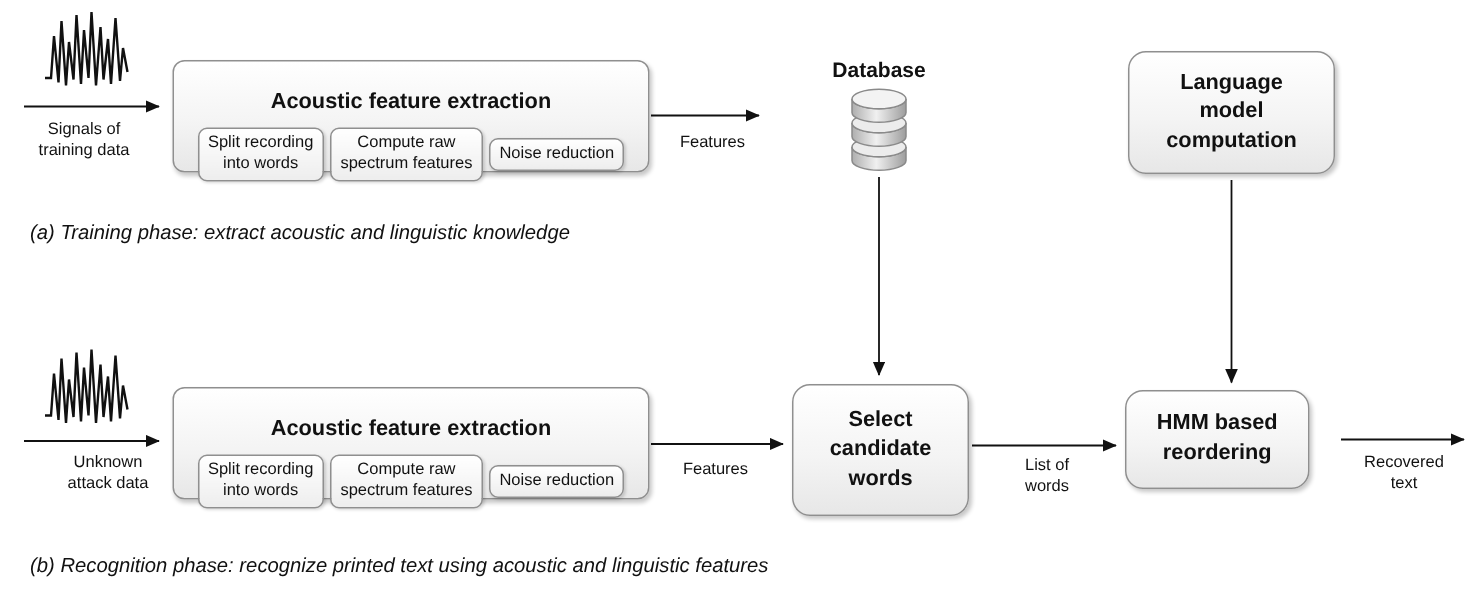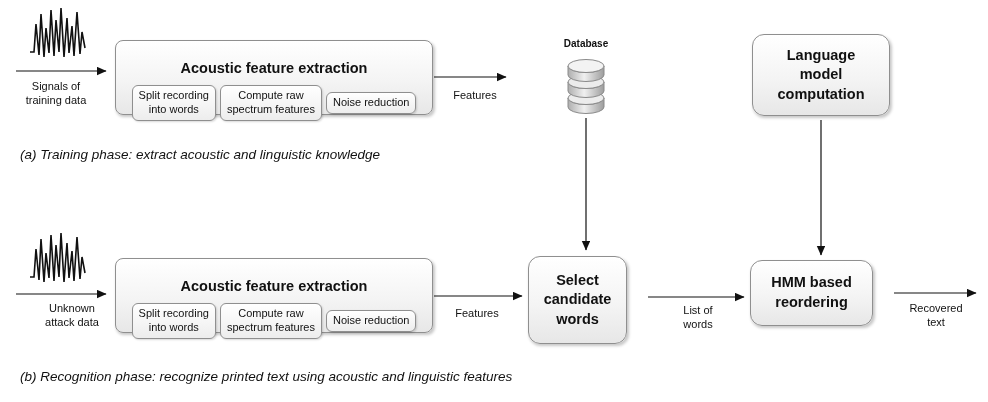--- a/index.html
+++ b/index.html
@@ -36,7 +36,7 @@
     white-space:pre-line; line-height:1.35;border-radius:12px;
   }
 
-  .db-label { position:absolute; font-size:10px; font-weight:bold; text-align:center; }
+  .db-label { position:absolute; font-size:14px; font-weight:bold; text-align:center; }
 
   .caption { position:absolute; font-size:13.5px; font-style:italic; color:#111; }
 </style>

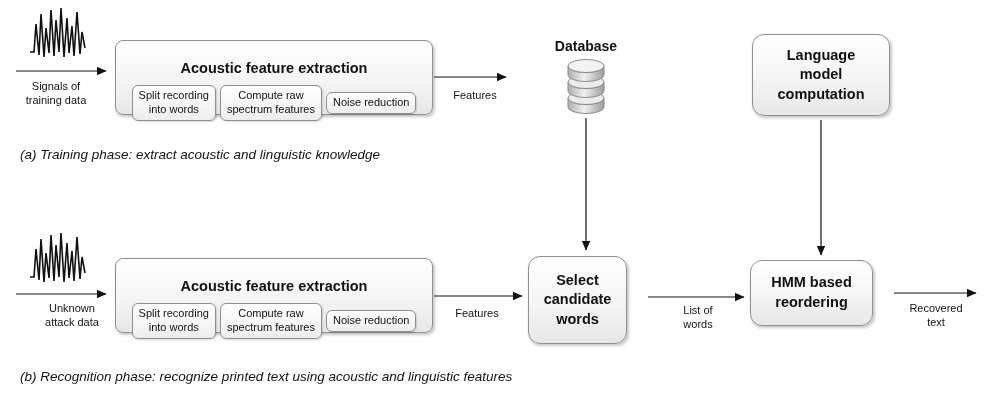--- a/index.html
+++ b/index.html
@@ -121,7 +121,7 @@
 
   <div class="label" style="left:442px; top:306px; width:70px;">Features</div>
 
-  <div class="box node" style="left:528px; top:256px; width:99px; height:88px;">Select
+  <div class="box node" style="left:528px; top:256px; width:118px; height:88px;">Select
 candidate
 words</div>
 

